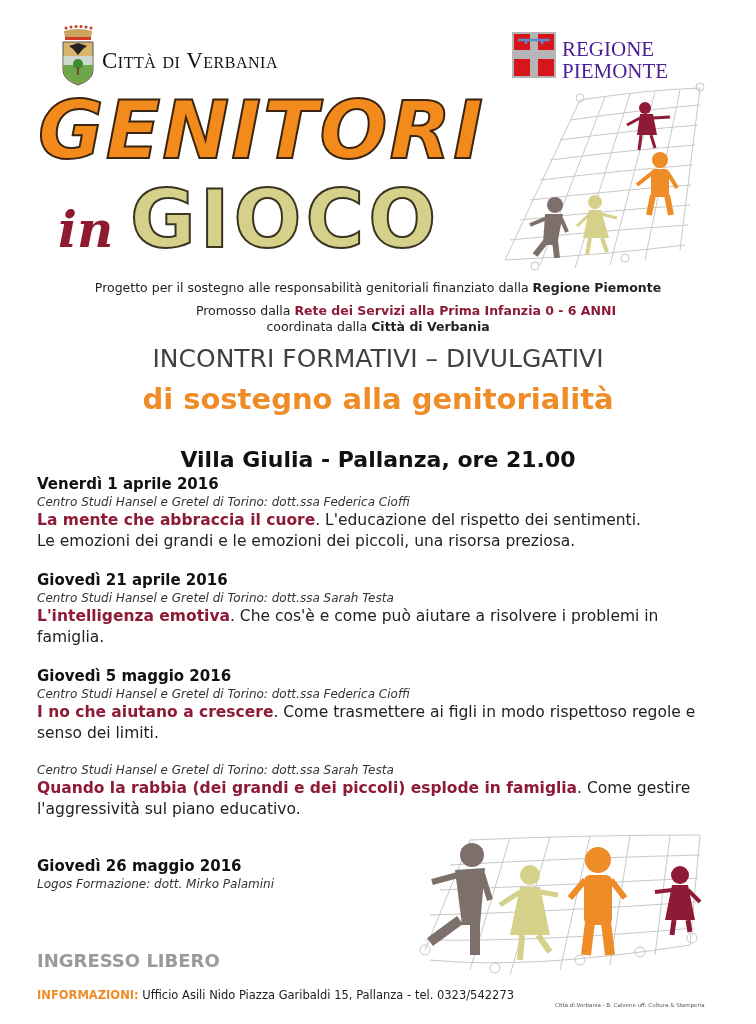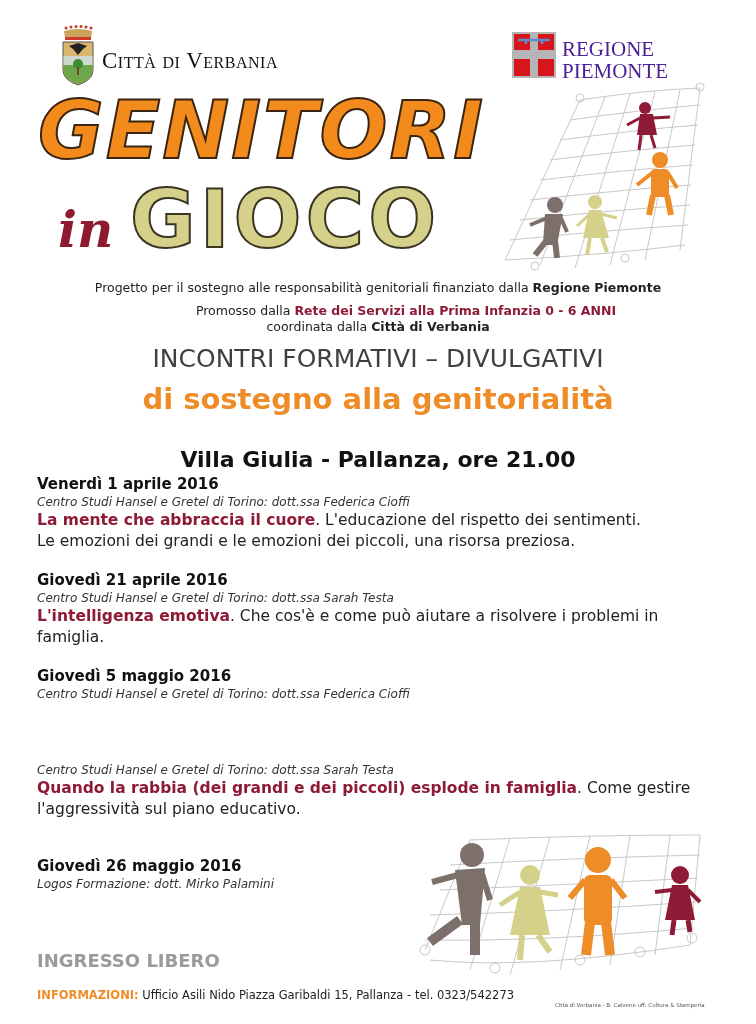--- a/index.html
+++ b/index.html
@@ -163,6 +163,7 @@
 <div class="event" style="top:666px;">
   <div class="ev-date">Giovedì 5 maggio 2016</div>
   <div class="ev-speaker">Centro Studi Hansel e Gretel di Torino: dott.ssa Federica Cioffi</div>
+  <div class="ev-desc" style="width:660px;"><span class="ev-title">I no che aiutano a crescere</span><span>. Come trasmettere ai figli in modo rispettoso regole e senso dei limiti.</span></div>
 </div>
 
 <div class="event" style="top:762px;">

